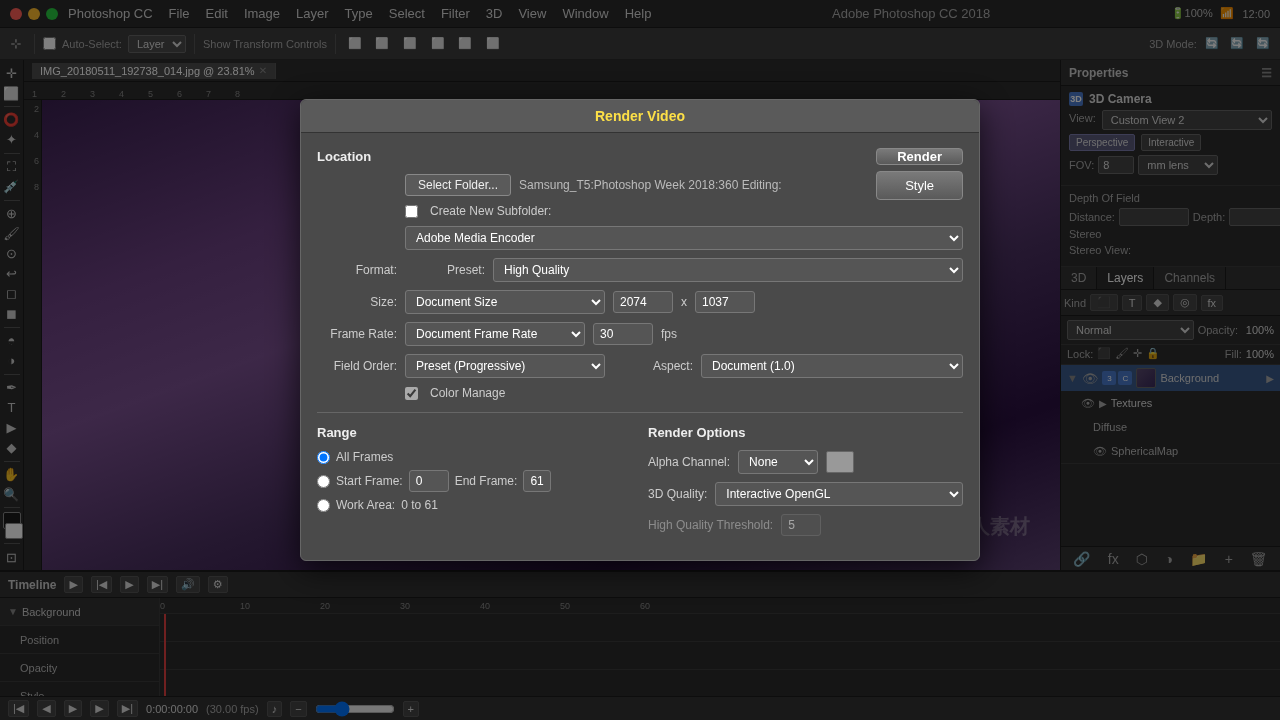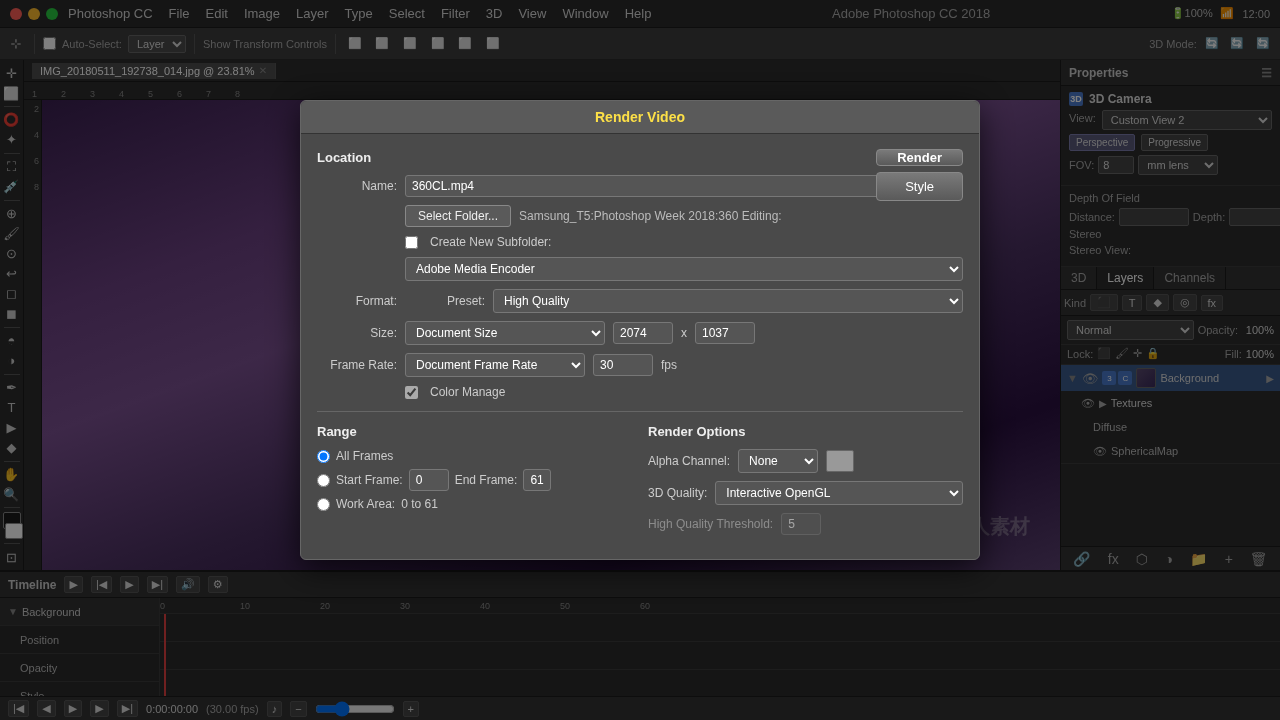--- a/index.html
+++ b/index.html
@@ -530,7 +530,7 @@
         </div>
         <div class="panel-row">
           <button class="view-btn active">Perspective</button>
-          <button class="view-btn">Progressive</button>
+          <button class="view-btn">Interactive</button>
         </div>
         <div class="fov-row panel-row">
           <span class="fov-label">FOV:</span>

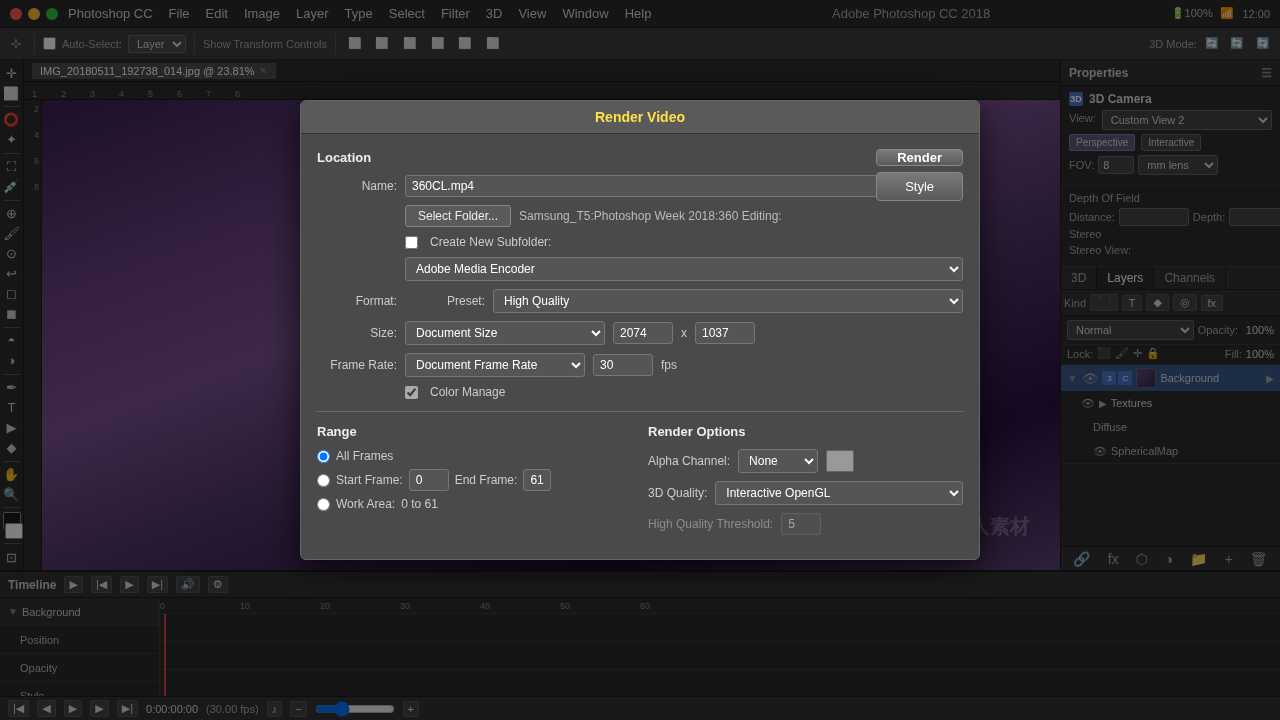--- a/index.html
+++ b/index.html
@@ -706,10 +706,6 @@
 
       <div class="modal-section-label">Location</div>
 
-      <div class="modal-row">
-        <span class="modal-label">Name:</span>
-        <input type="text" class="modal-input" value="360CL.mp4" style="">
-      </div>
 
       <div class="modal-row">
         <span class="modal-label"></span>

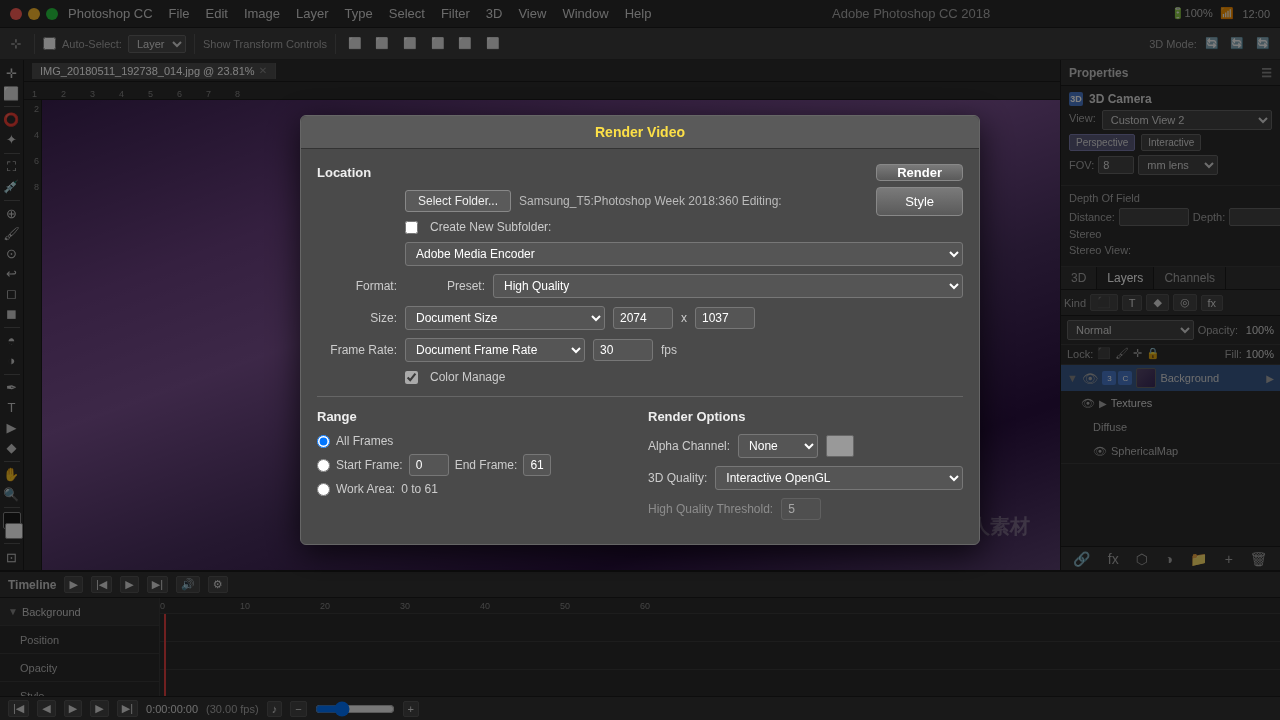--- a/index.html
+++ b/index.html
@@ -753,6 +753,16 @@
         <span class="modal-x-label">fps</span>
       </div>
 
+      <div class="modal-row">
+        <span class="modal-label">Field Order:</span>
+        <select class="modal-select" style="width:200px;">
+          <option>Preset (Progressive)</option>
+        </select>
+        <span class="modal-label">Aspect:</span>
+        <select class="modal-select" style="flex:1;">
+          <option>Document (1.0)</option>
+        </select>
+      </div>
 
       <div class="modal-row" style="margin-left:88px;">
         <input type="checkbox" class="modal-checkbox" checked="" style="">

